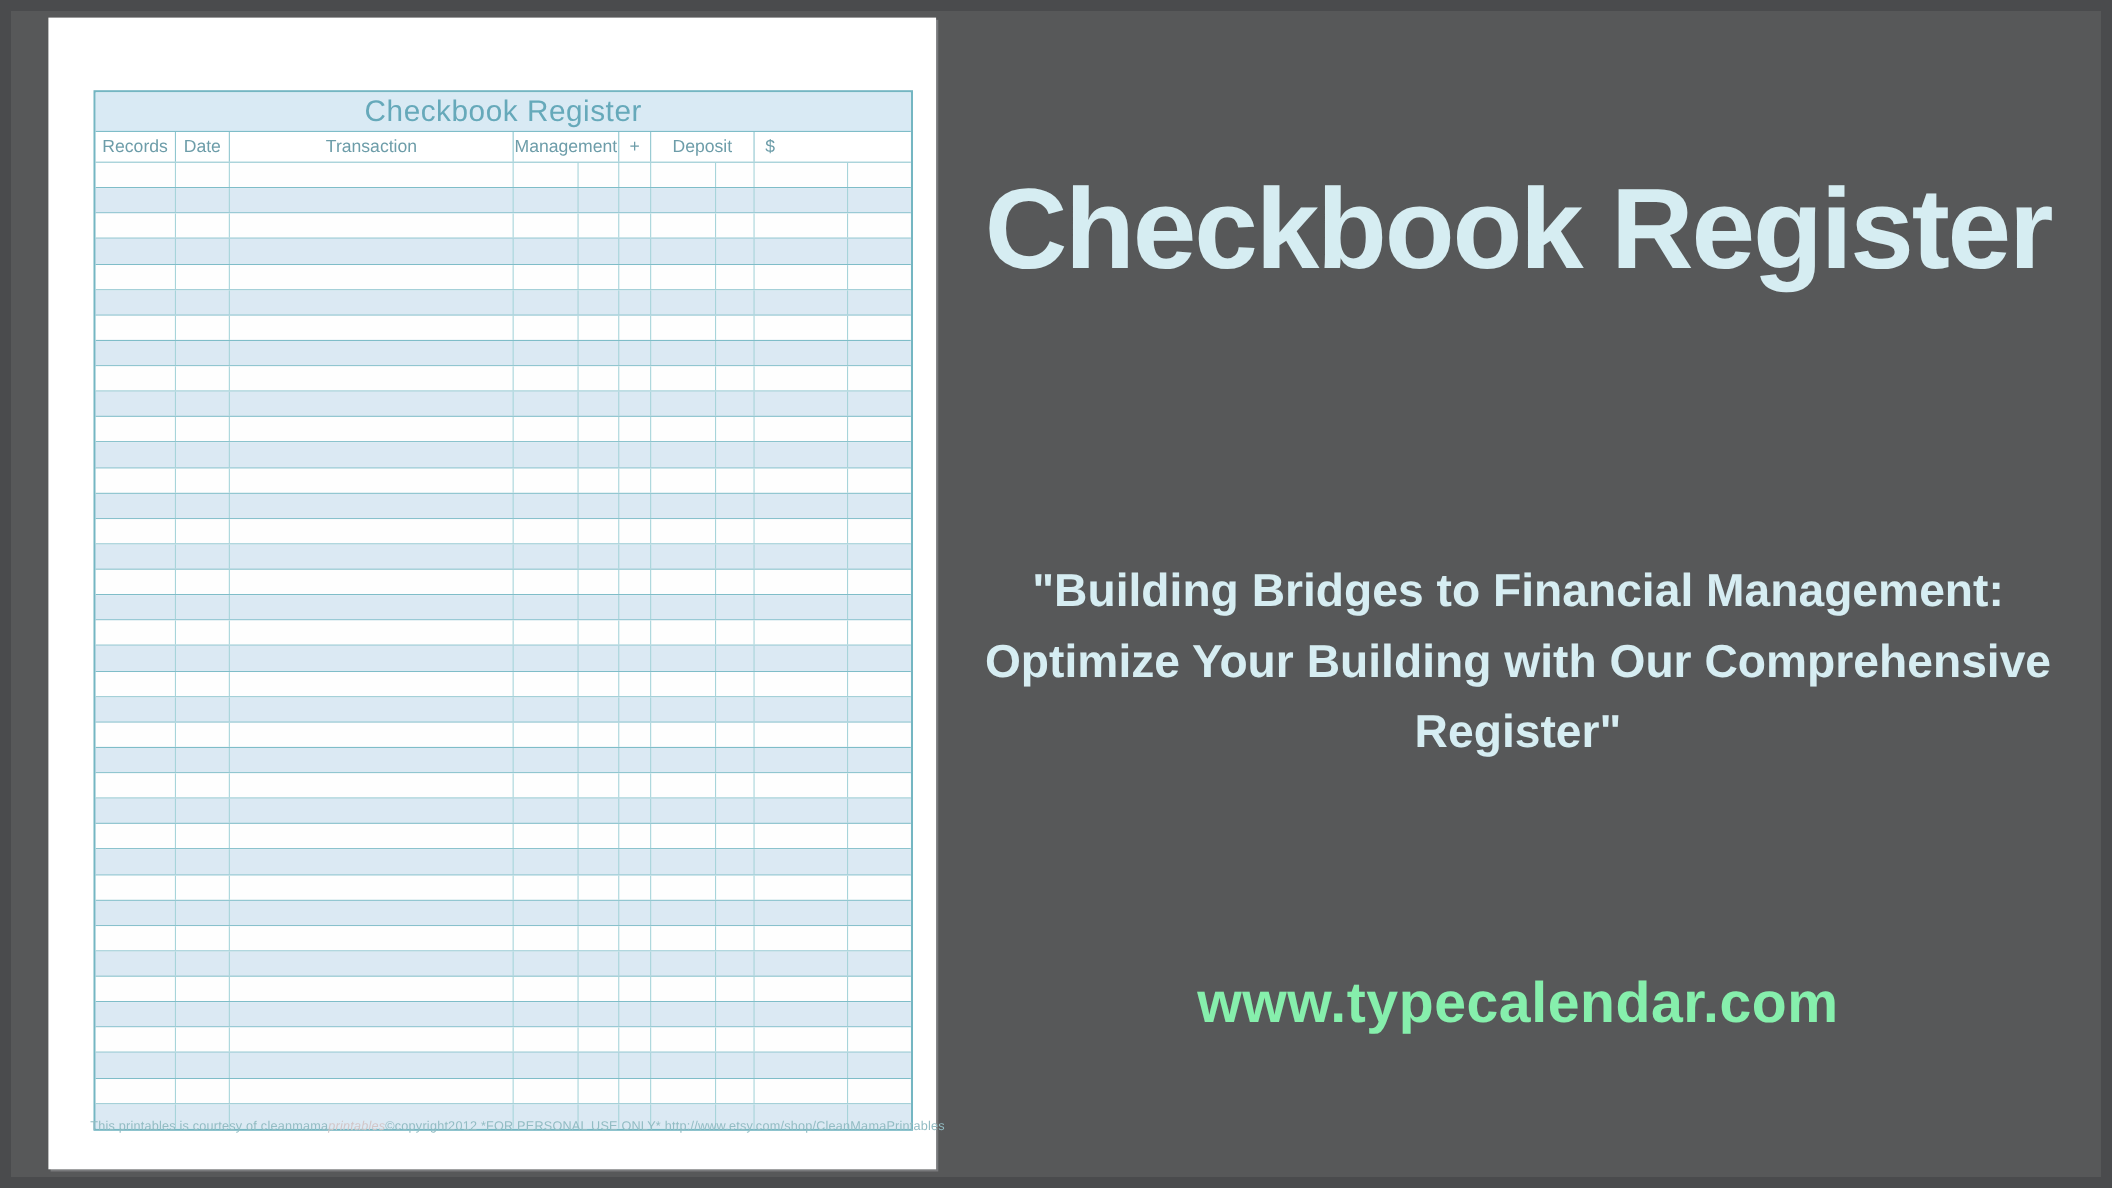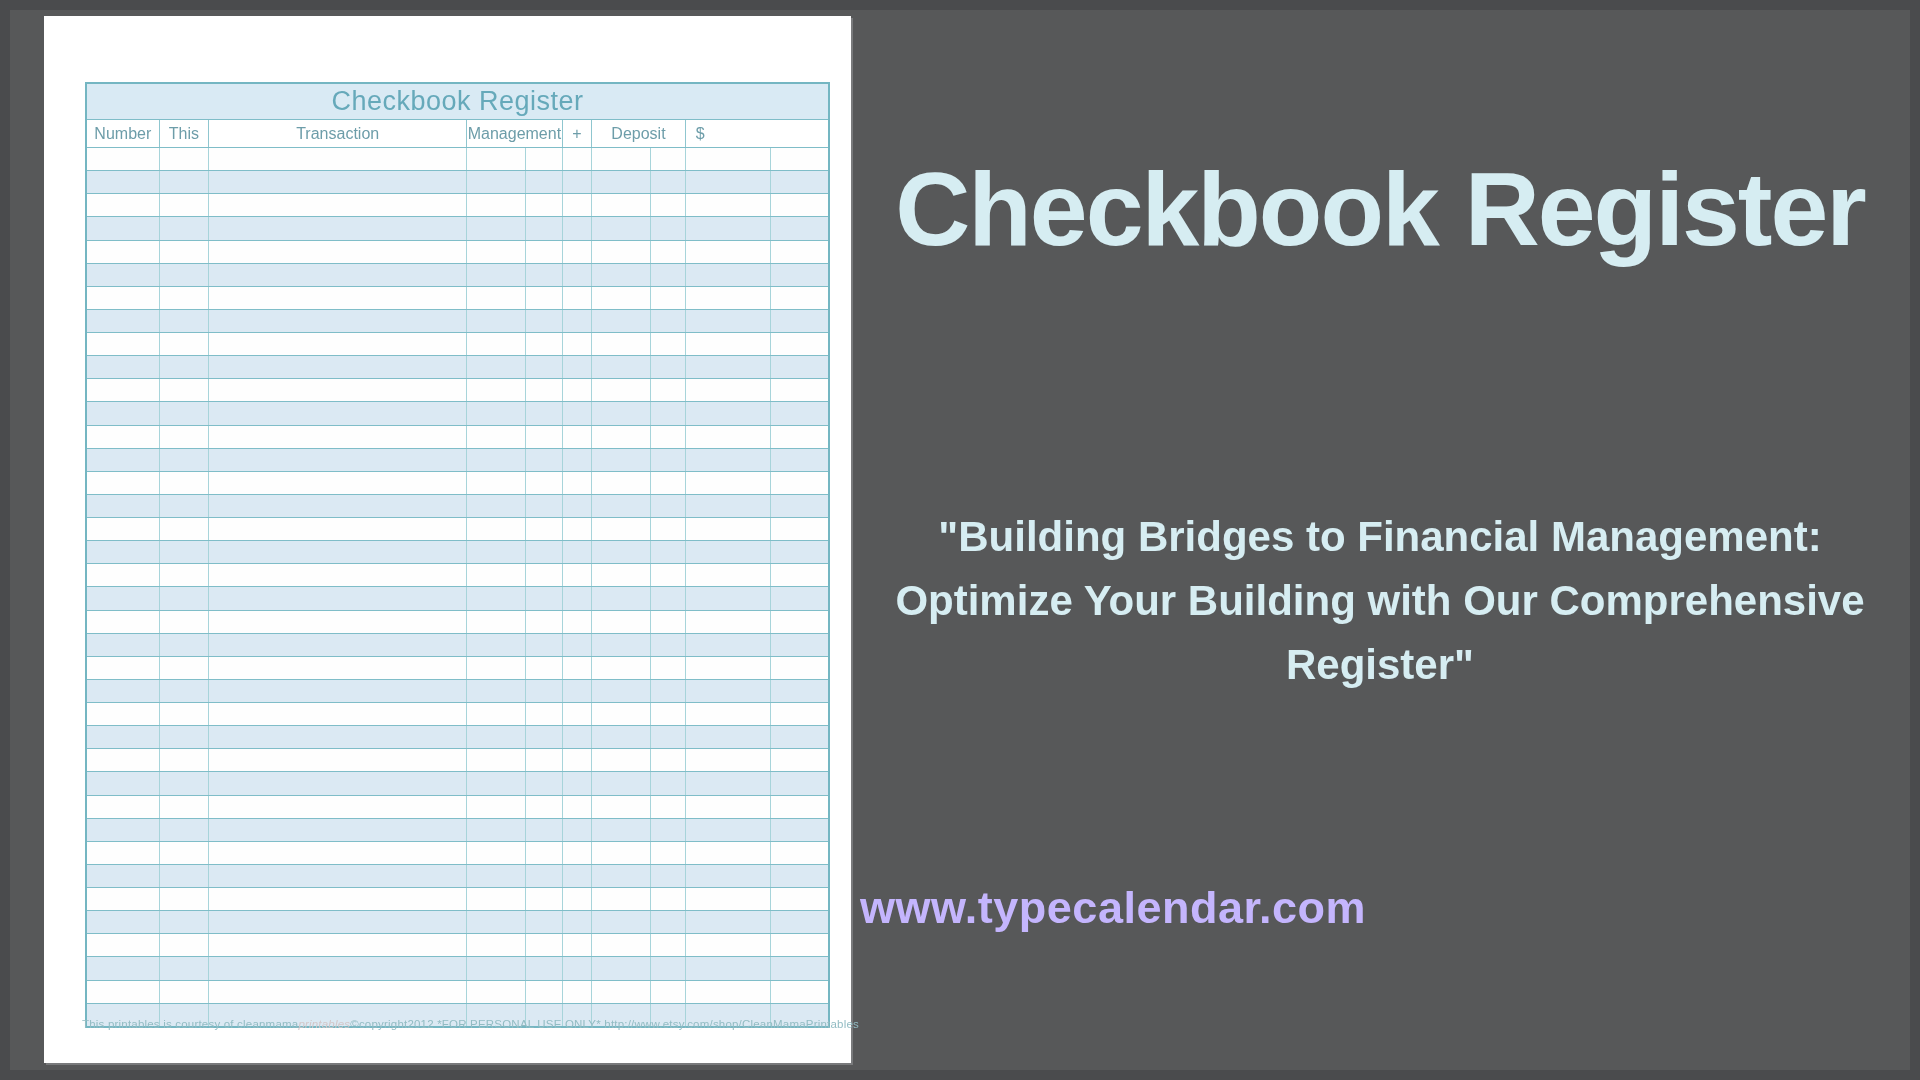--- a/index.html
+++ b/index.html
@@ -125,7 +125,7 @@
     </div>
 
     <div class="head-row">
-      <div class="hcell h0">Number</div>
+      <div class="hcell h0">Records</div>
       <div class="hcell h1">This</div>
       <div class="hcell h2">Transaction</div>
       <div class="hcell h3">Management</div>

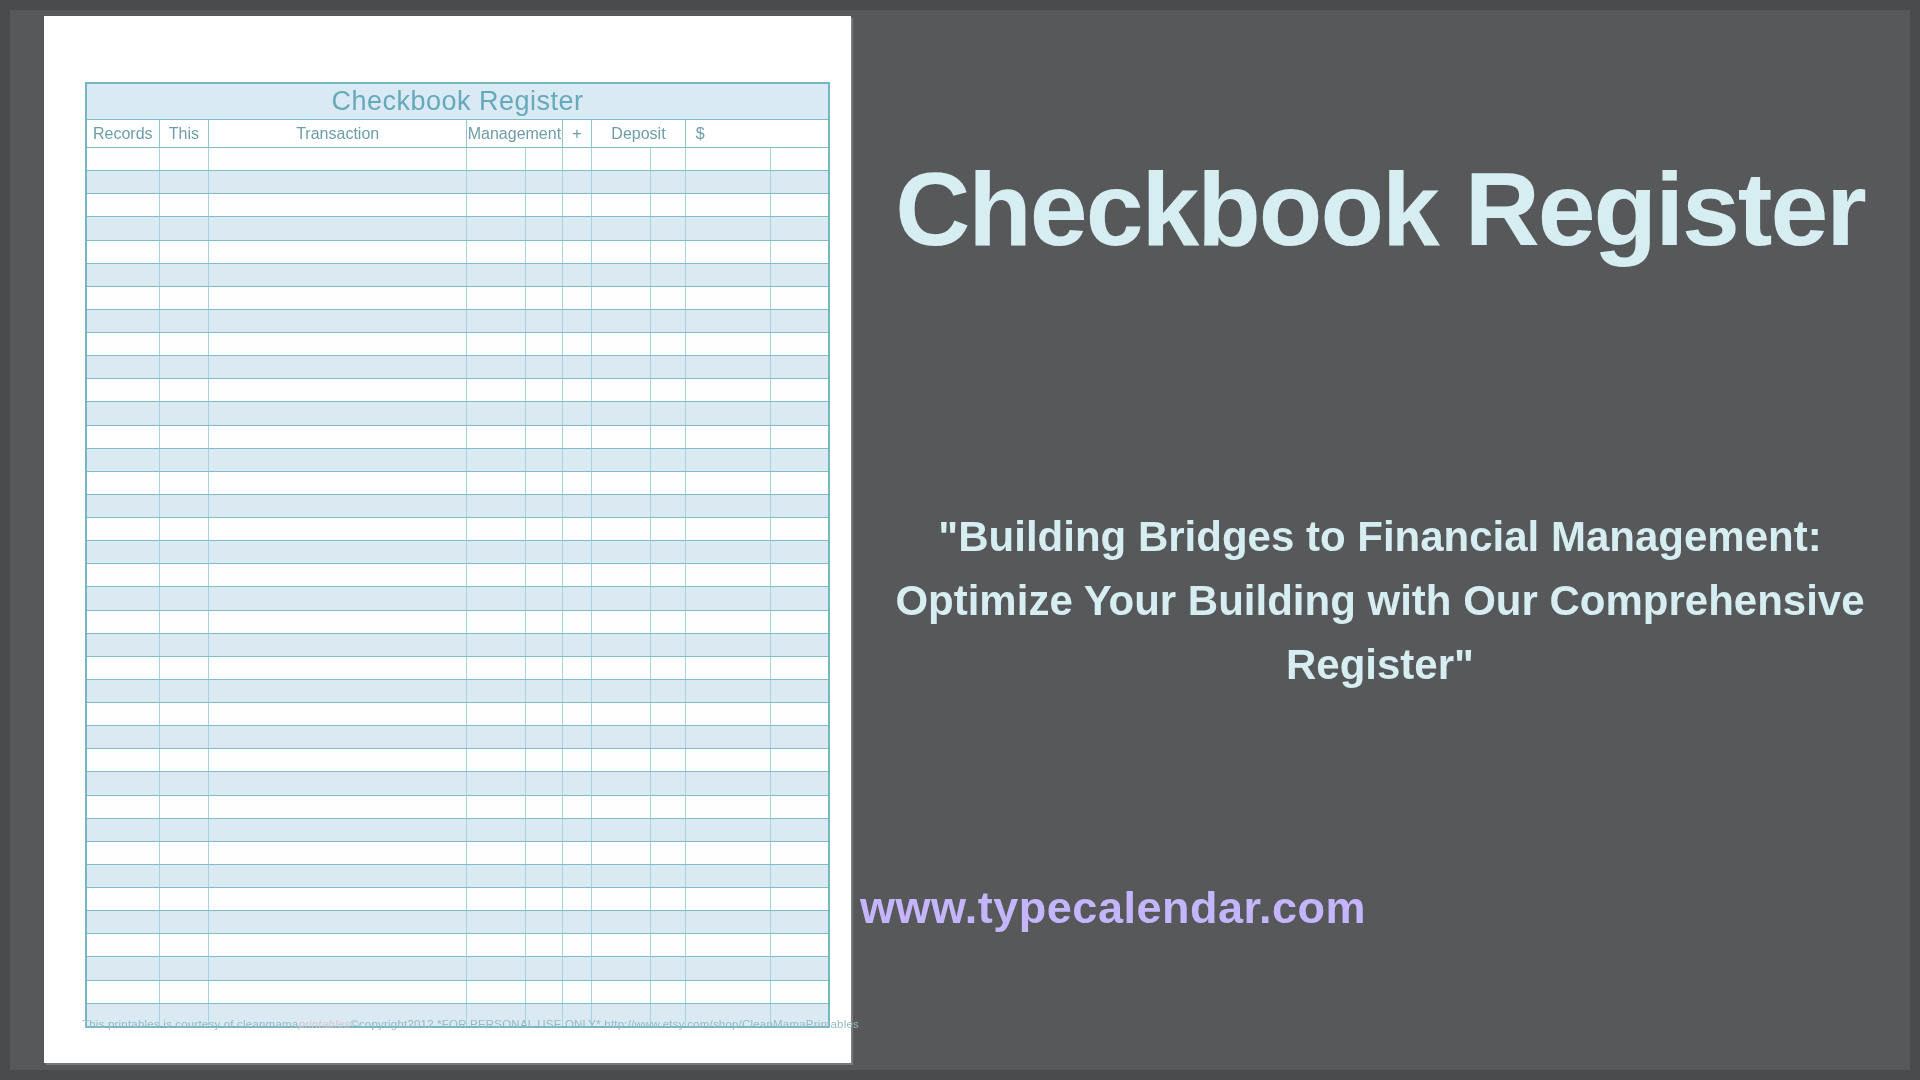--- a/index.html
+++ b/index.html
@@ -126,7 +126,7 @@
 
     <div class="head-row">
       <div class="hcell h0">Records</div>
-      <div class="hcell h1">This</div>
+      <div class="hcell h1">Date</div>
       <div class="hcell h2">Transaction</div>
       <div class="hcell h3">Management</div>
       <div class="hcell h4">+</div>

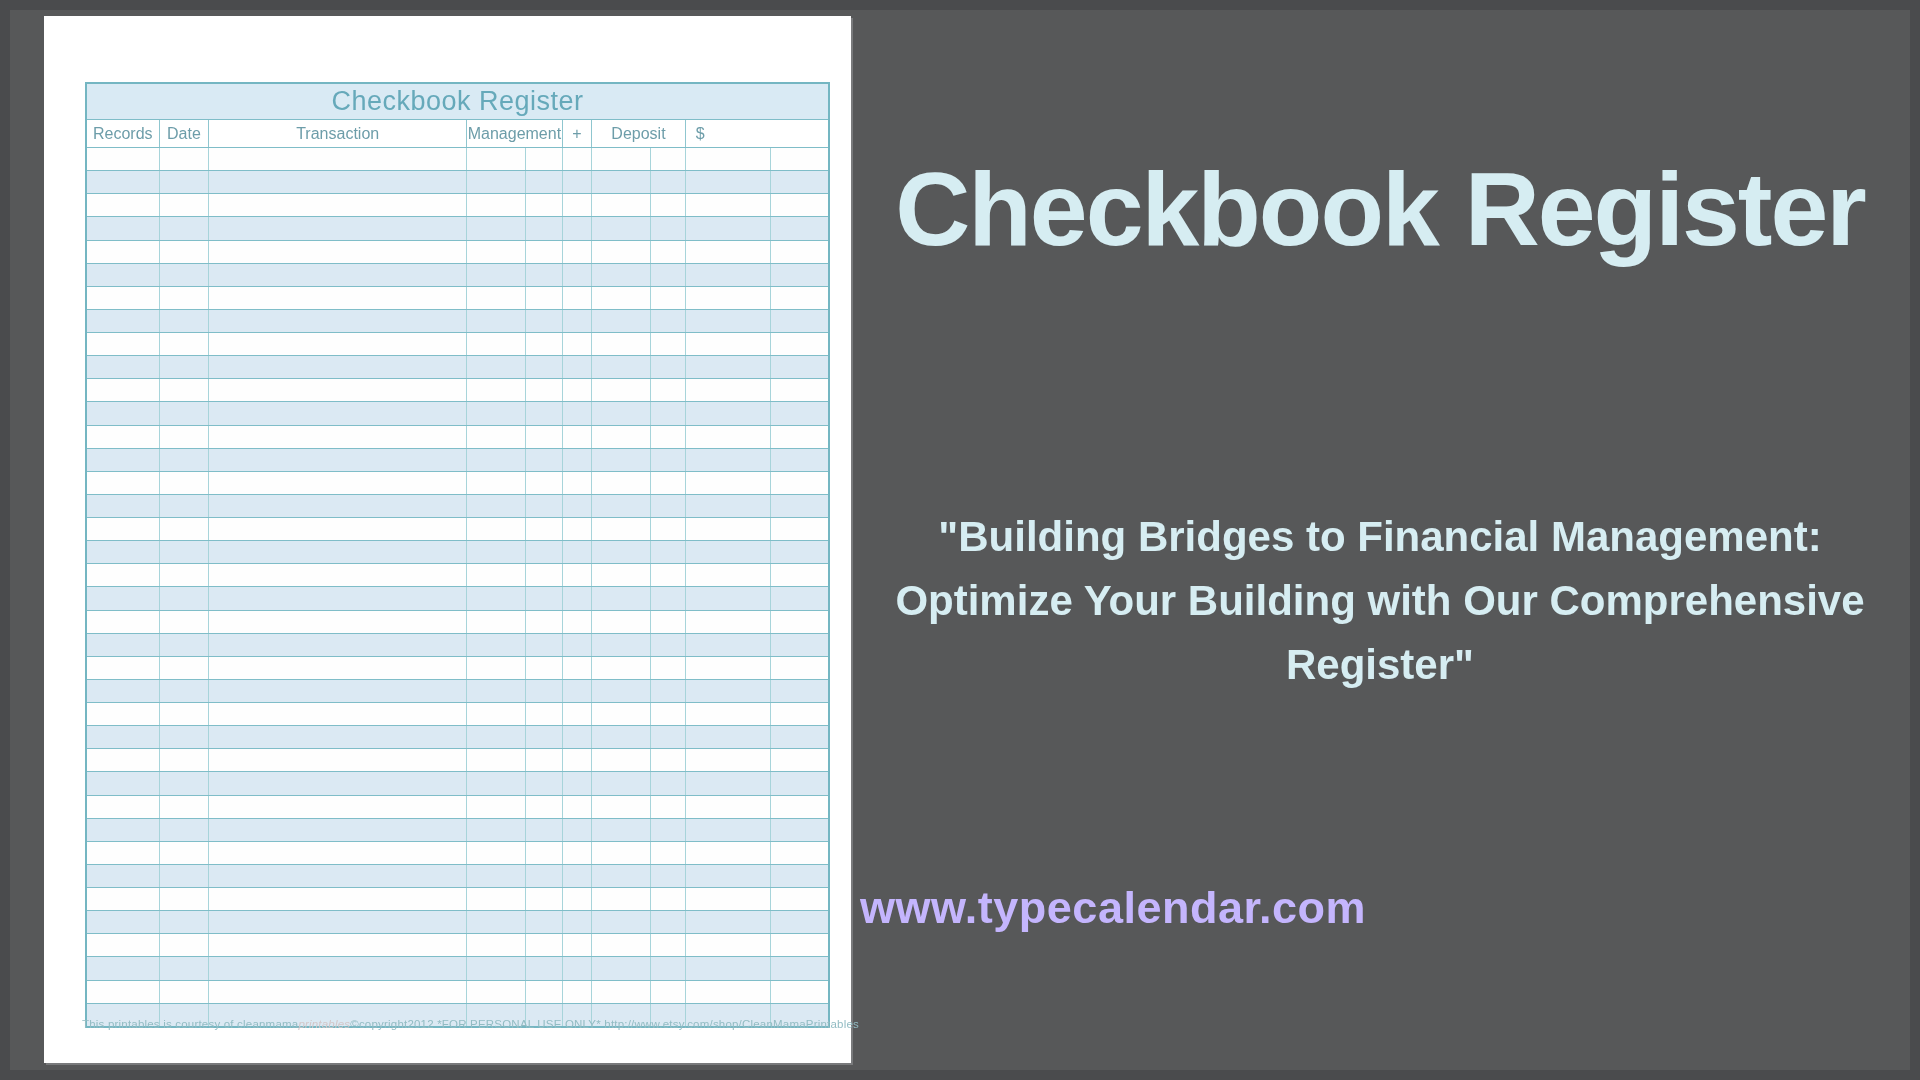--- a/index.html
+++ b/index.html
@@ -107,9 +107,9 @@
   .panel-url {
     position: absolute;
     left: 0; right: 10px; top: 882px;
-    text-align: left;
-    color: #c4b5fd;
-    font-size: 45px;
+    text-align: center;
+    color: #86efac;
+    font-size: 52px;
     font-weight: 700;
     letter-spacing: 0.5px;
   }

